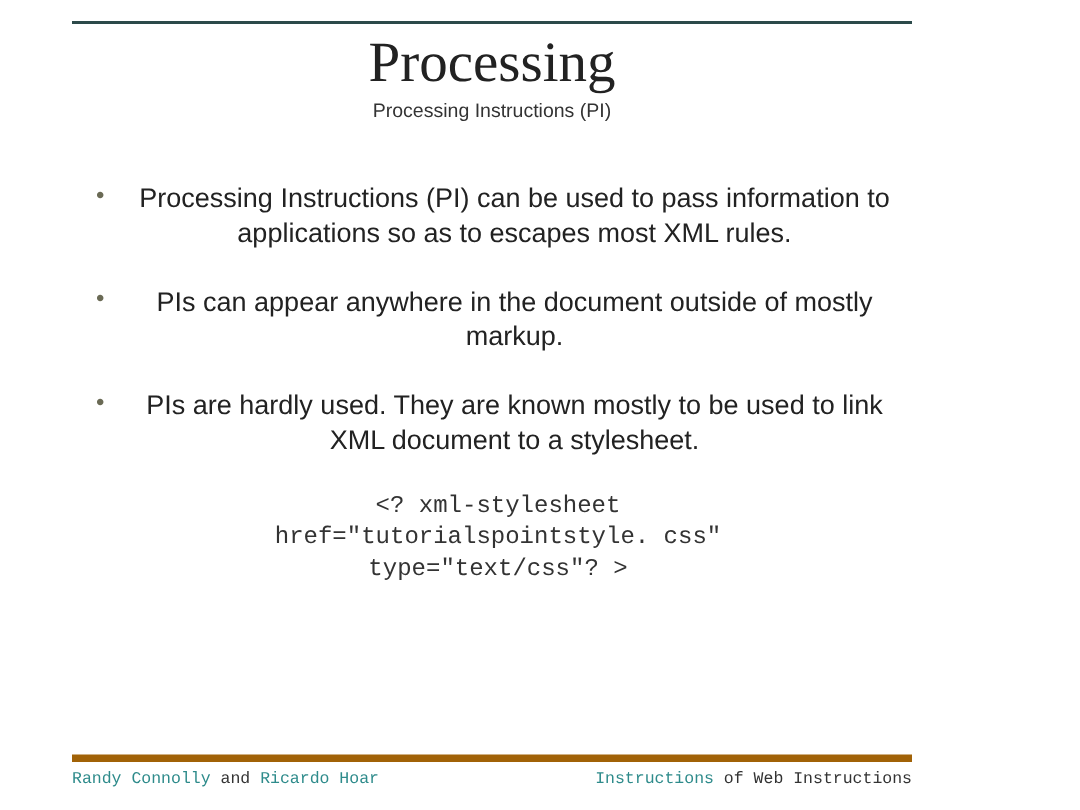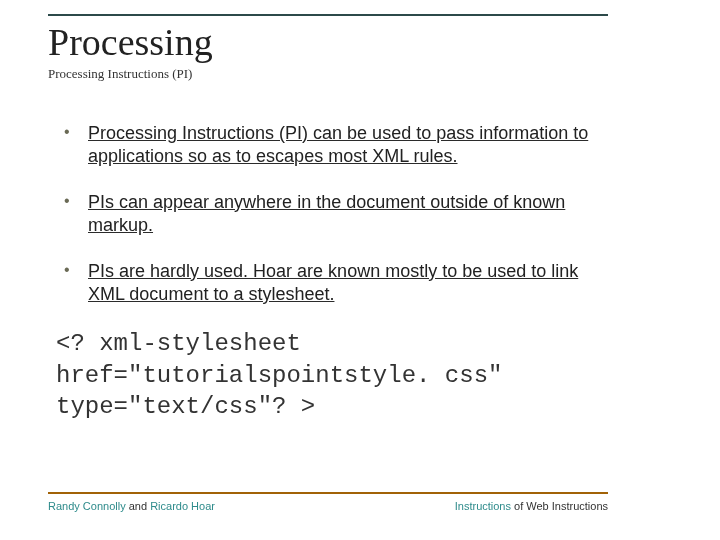--- a/index.html
+++ b/index.html
@@ -18,6 +18,7 @@
     height: 540px;
     padding: 14px 48px 12px 48px;
     position: relative;
+    text-align: center;
   }
   .title {
     font-family: Georgia, "Times New Roman", serif;

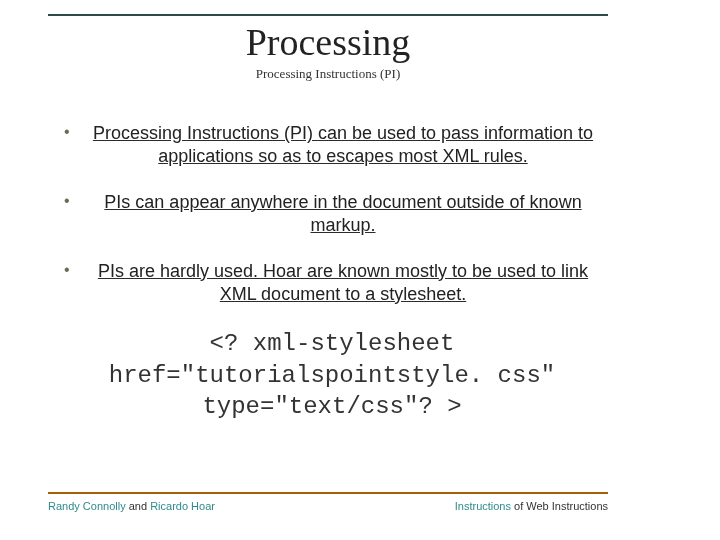--- a/index.html
+++ b/index.html
@@ -30,7 +30,7 @@
     color: #222;
   }
   .subtitle {
-    font-family: Liberation Serif, serif;
+    font-family: Liberation Sans, sans-serif;
     font-size: 13px;
     font-weight: 400;
     margin: 0 0 40px 0;

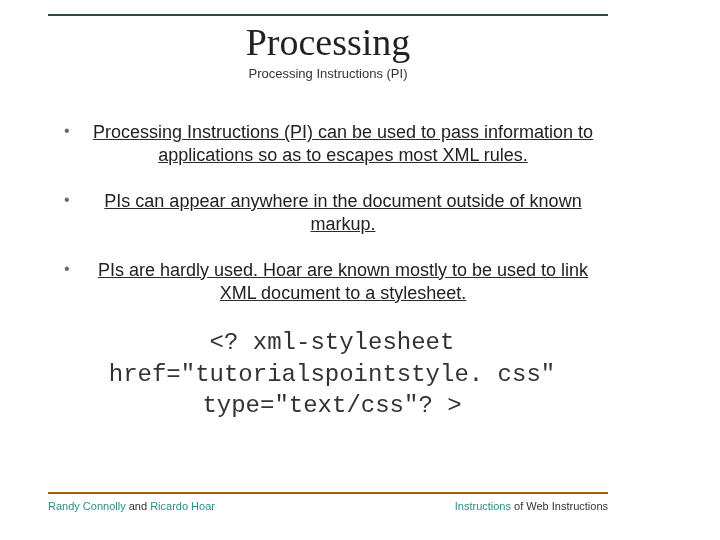--- a/index.html
+++ b/index.html
@@ -39,7 +39,6 @@
   .bullets {
     margin: 0 0 0 0;
     padding: 0 10px 0 10px;
-    text-decoration: underline;
   }
   .bullets li {
     list-style: none;

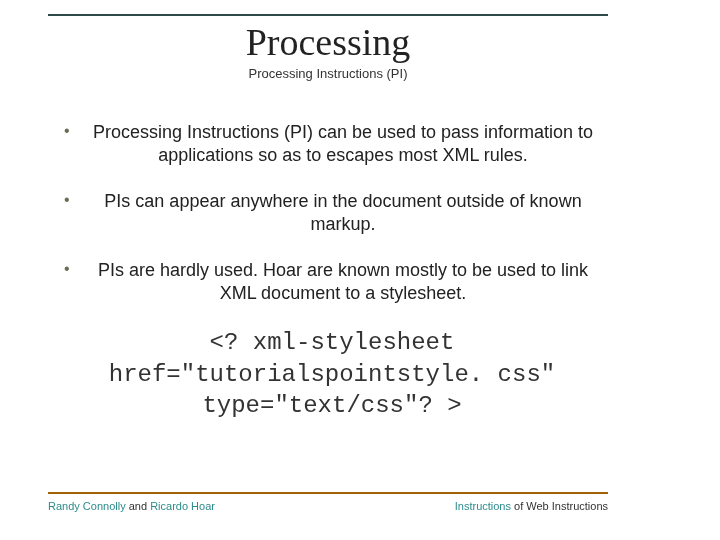--- a/index.html
+++ b/index.html
@@ -89,7 +89,7 @@
 
   <ul class="bullets">
     <li>Processing Instructions (PI) can be used to pass information to applications so as to escapes most XML rules.</li>
-    <li>PIs can appear anywhere in the document outside of known markup.</li>
+    <li>PIs can appear anywhere in the document outside of mostly markup.</li>
     <li>PIs are hardly used. Hoar are known mostly to be used to link XML document to a stylesheet.</li>
   </ul>
 

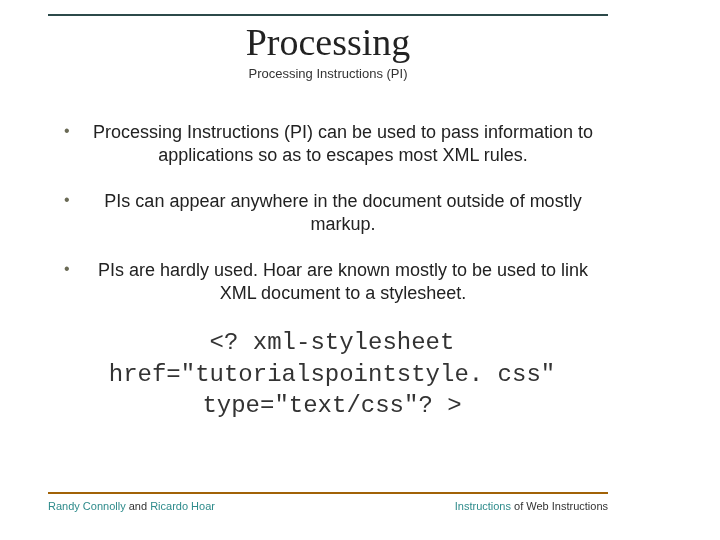--- a/index.html
+++ b/index.html
@@ -90,7 +90,7 @@
   <ul class="bullets">
     <li>Processing Instructions (PI) can be used to pass information to applications so as to escapes most XML rules.</li>
     <li>PIs can appear anywhere in the document outside of mostly markup.</li>
-    <li>PIs are hardly used. Hoar are known mostly to be used to link XML document to a stylesheet.</li>
+    <li>PIs are hardly used. They are known mostly to be used to link XML document to a stylesheet.</li>
   </ul>
 
   <div class="code">&lt;? xml-stylesheet

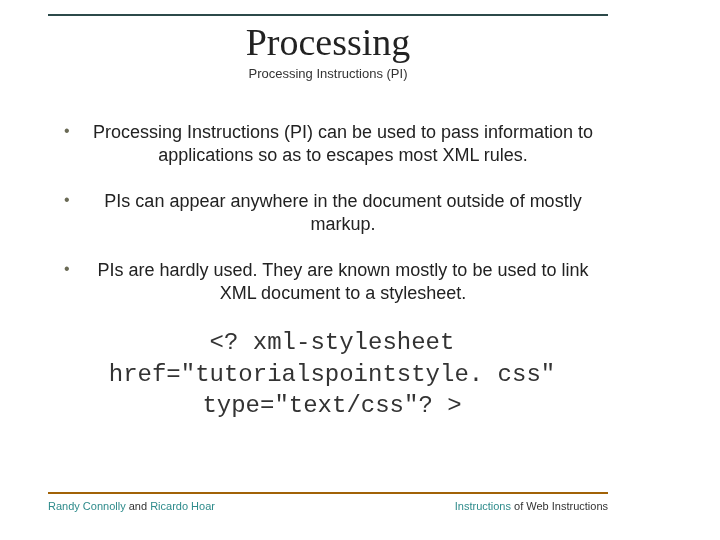--- a/index.html
+++ b/index.html
@@ -59,7 +59,7 @@
   }
   .code {
     font-family: "Courier New", monospace;
-    font-size: 24px;
+    font-size: 16px;
     white-space: pre;
     margin: 4px 0 0 8px;
     color: #333;

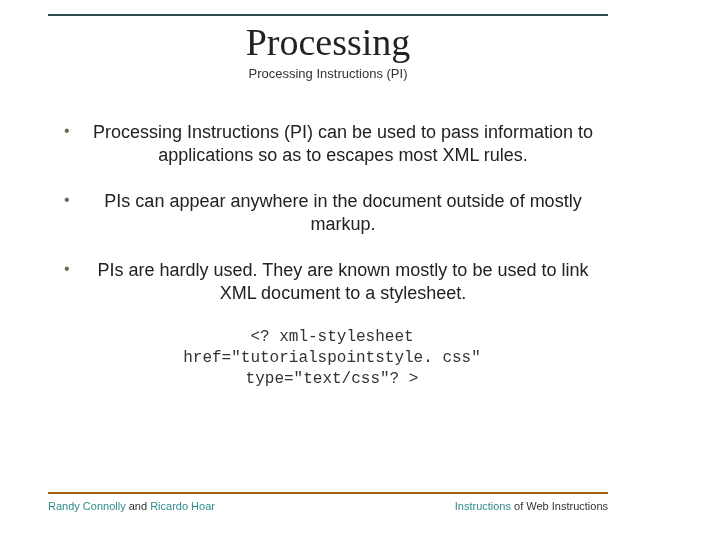--- a/index.html
+++ b/index.html
@@ -67,12 +67,12 @@
   }
   .footer {
     position: absolute;
-    bottom: 28px;
+    bottom: 14px;
     left: 48px;
     right: 48px;
-    border-top: 2px solid #a16207;
+    border-top: 5px solid #a16207;
     padding-top: 6px;
-    font-family: Liberation Sans, sans-serif;
+    font-family: Liberation Mono, monospace;
     font-size: 11px;
     display: flex;
     justify-content: space-between;

